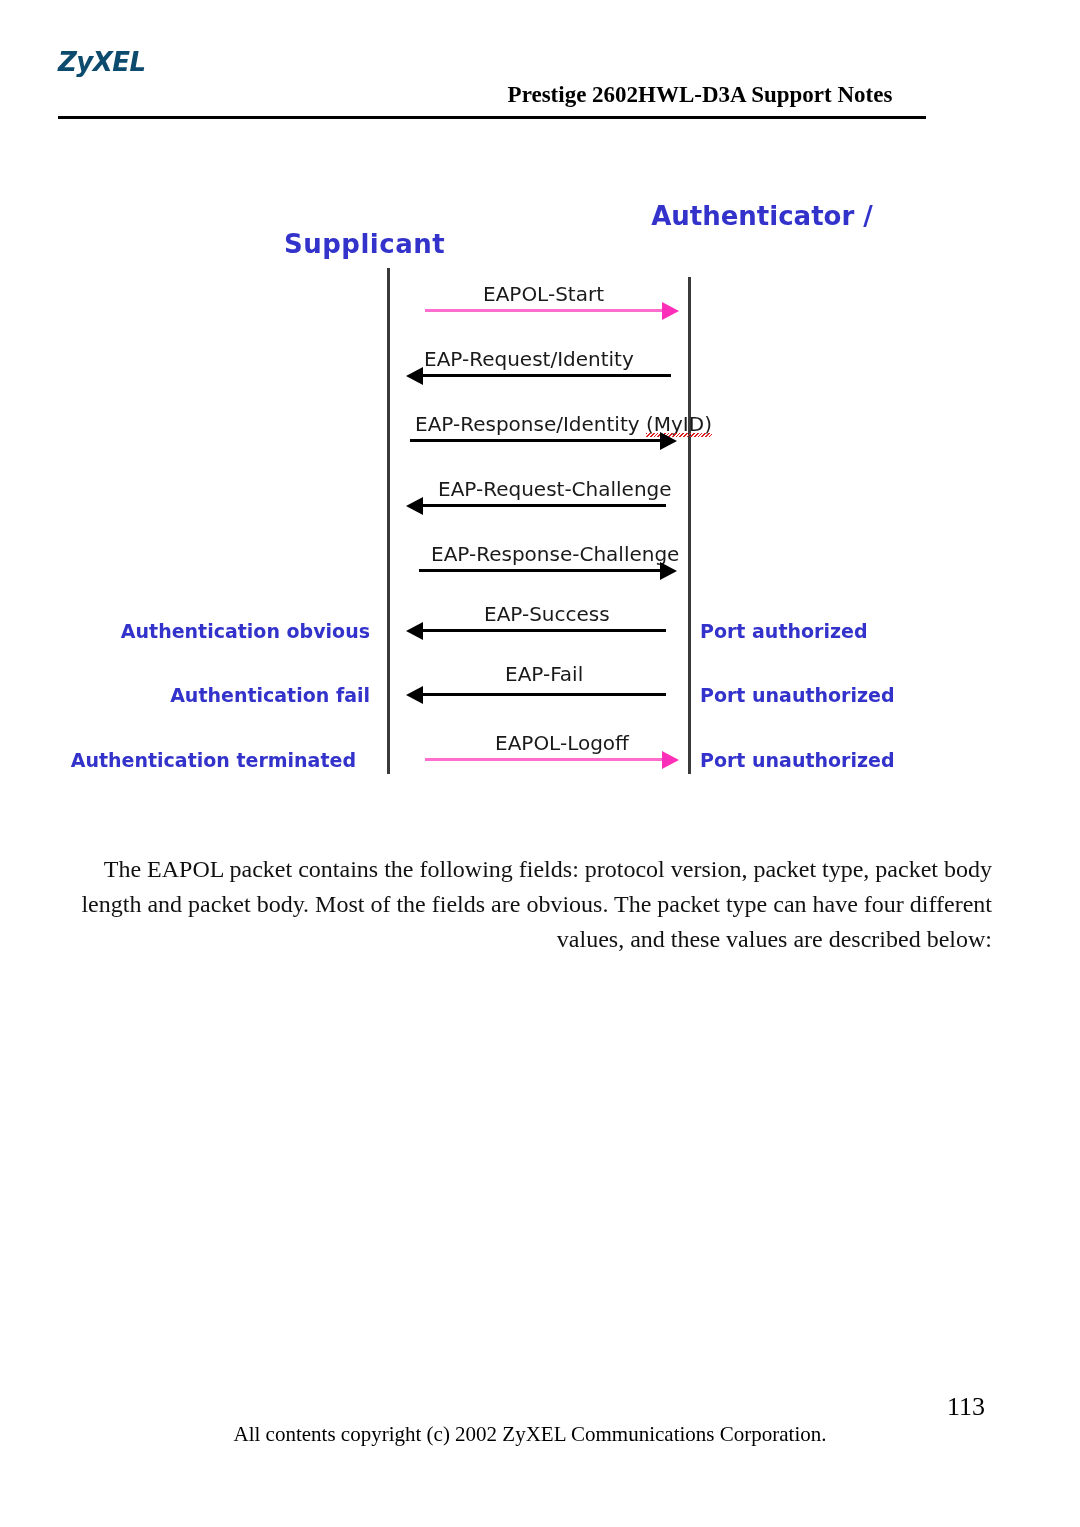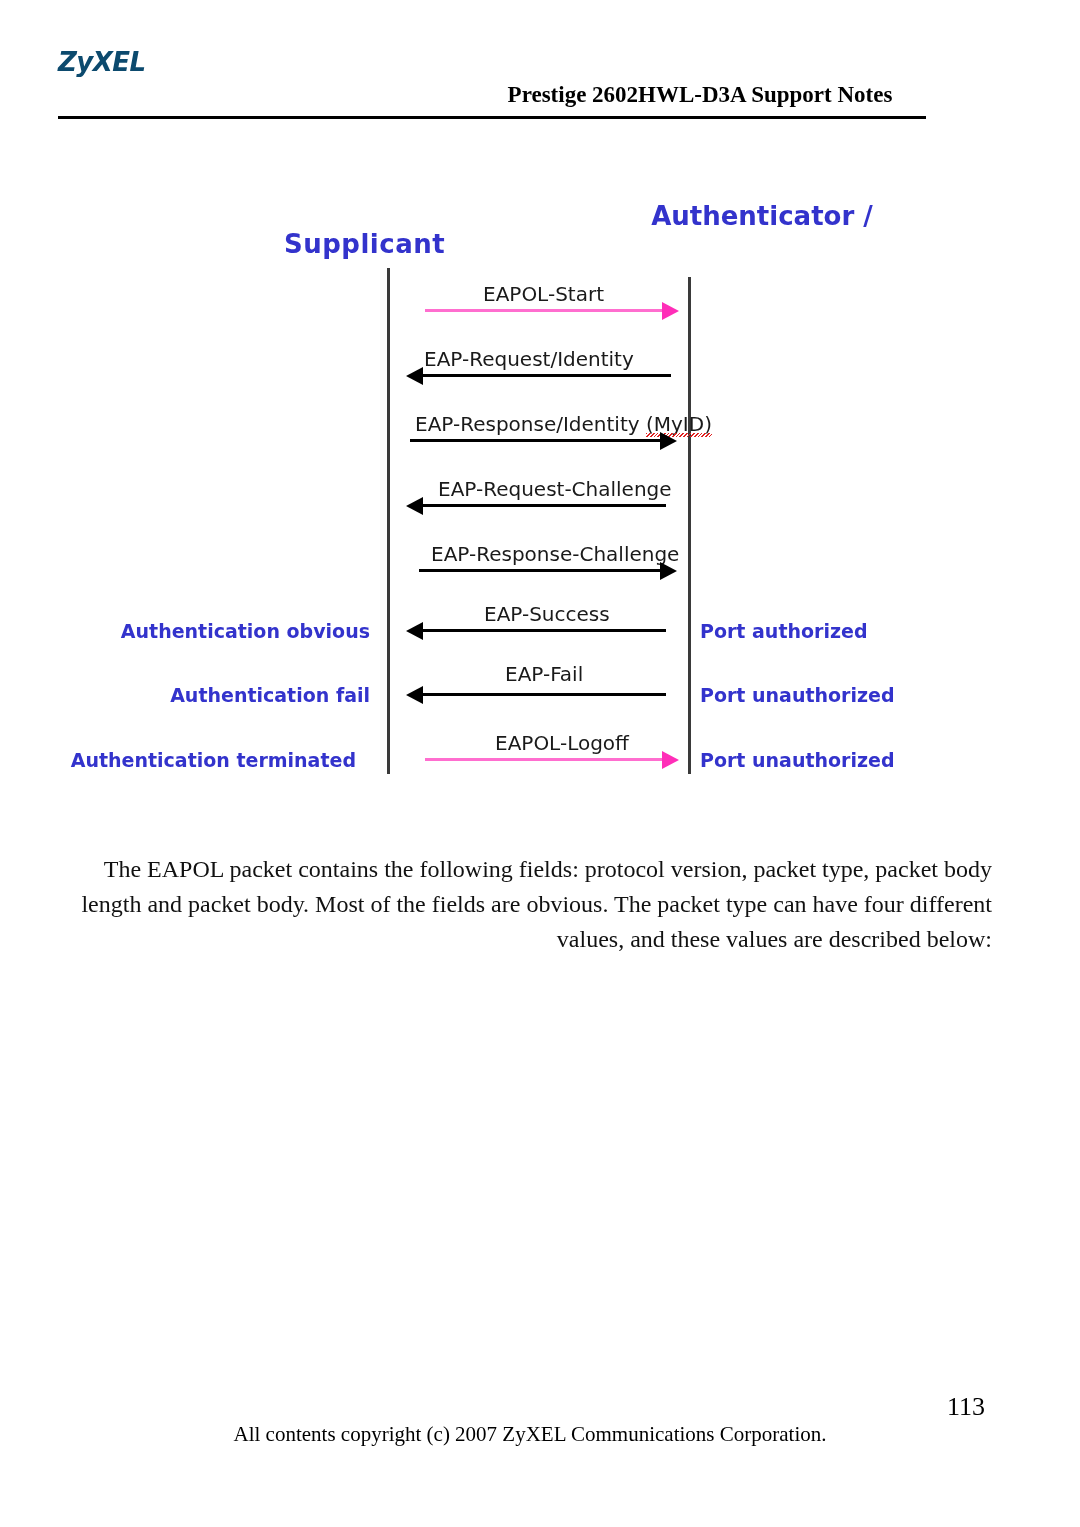--- a/index.html
+++ b/index.html
@@ -269,6 +269,6 @@
 <div id="body-copy">The EAPOL packet contains the following fields: protocol version, packet type, packet body length and packet body. Most of the fields are obvious. The packet type can have four different values, and these values are described below:</div>
 
 <div id="page-number">113</div>
-<div id="footer-note">All contents copyright (c) 2007 ZyXEL Communications Corporation.</div>
+<div id="footer-note">All contents copyright (c) 2002 ZyXEL Communications Corporation.</div>
 
 </body></html>

